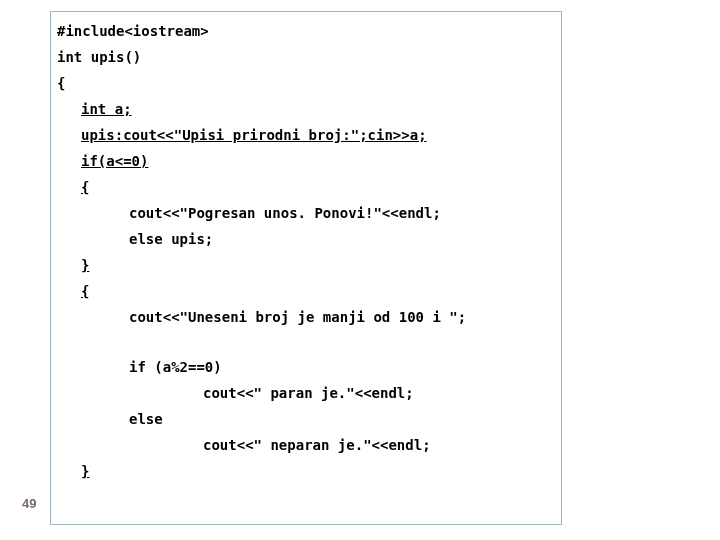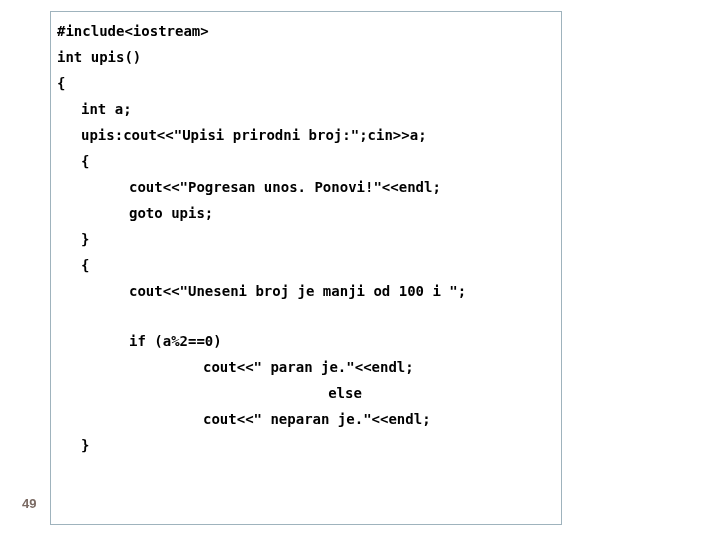--- a/index.html
+++ b/index.html
@@ -58,7 +58,7 @@
 
   
   .ind-0 { padding-left: 6px; }
-  .ind-1 { padding-left: 30px; }
+  .ind-1 { padding-left: 30px; text-decoration: underline; }
   .ind-2 { padding-left: 78px; }
   .ind-3 { padding-left: 152px; }
 

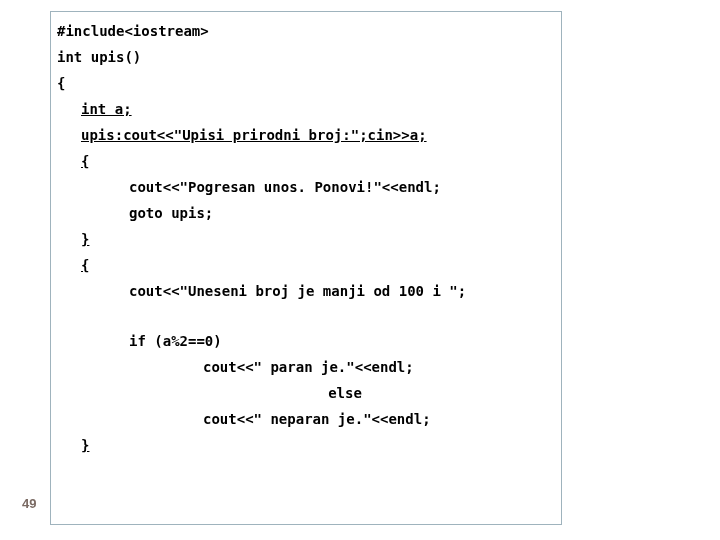--- a/index.html
+++ b/index.html
@@ -86,6 +86,7 @@
         <div class="code-line ind-0" style="color: rgb(0, 0, 0);">{</div>
         <div class="code-line ind-1" style="color: rgb(0, 0, 0);">int a;</div>
         <div class="code-line ind-1" style="color: rgb(0, 0, 0);">upis:cout&lt;&lt;"Upisi prirodni broj:";cin&gt;&gt;a;</div>
+        <div class="code-line ind-1" style="color: rgb(0, 0, 0);">if(a&lt;=0)</div>
         <div class="code-line ind-1" style="color: rgb(0, 0, 0);">{</div>
         <div class="code-line ind-2" style="color: rgb(0, 0, 0);">cout&lt;&lt;"Pogresan unos. Ponovi!"&lt;&lt;endl;</div>
         <div class="code-line ind-2" style="color: rgb(0, 0, 0);">goto upis;</div>

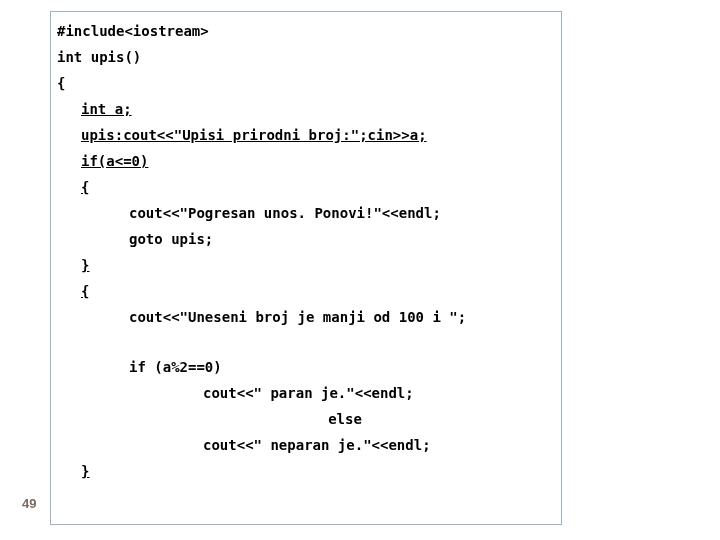--- a/index.html
+++ b/index.html
@@ -89,7 +89,7 @@
         <div class="code-line ind-1" style="color: rgb(0, 0, 0);">if(a&lt;=0)</div>
         <div class="code-line ind-1" style="color: rgb(0, 0, 0);">{</div>
         <div class="code-line ind-2" style="color: rgb(0, 0, 0);">cout&lt;&lt;"Pogresan unos. Ponovi!"&lt;&lt;endl;</div>
-        <div class="code-line ind-2" style="color: rgb(0, 0, 0);">goto upis;</div>
+        <div class="code-line ind-2" style="color: rgb(0, 0, 0);">else upis;</div>
         <div class="code-line ind-1" style="color: rgb(0, 0, 0);">}</div>
         <div class="code-line ind-1" style="color: rgb(0, 0, 0);">{</div>
         <div class="code-line ind-2" style="color: rgb(0, 0, 0);">cout&lt;&lt;"Uneseni broj je manji od 100 i ";</div>

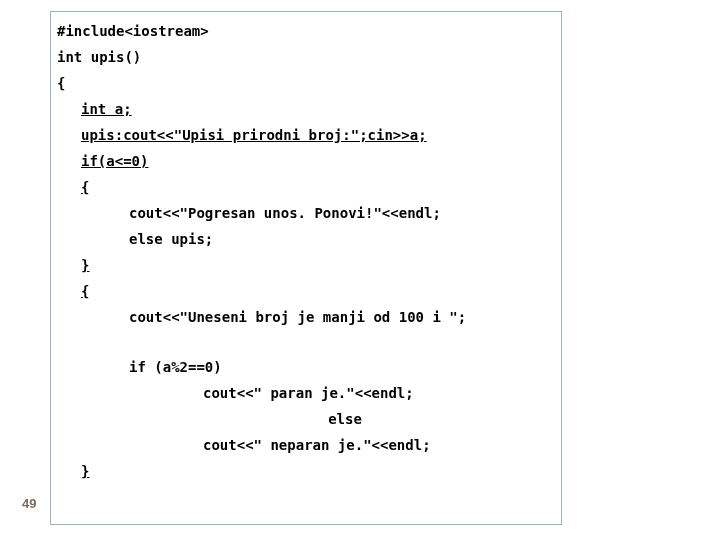--- a/index.html
+++ b/index.html
@@ -95,7 +95,7 @@
         <div class="code-line ind-2" style="color: rgb(0, 0, 0);">cout&lt;&lt;"Uneseni broj je manji od 100 i ";</div>
         <div class="code-line ind-2" style="color: rgb(0, 0, 0); margin-top: 24px;">if (a%2==0)</div>
         <div class="code-line ind-3" style="color: rgb(0, 0, 0);">cout&lt;&lt;" paran je."&lt;&lt;endl;</div>
-        <div class="code-line ind-2" style="color: rgb(0, 0, 0); text-align: center;">else</div>
+        <div class="code-line ind-2" style="color: rgb(0, 0, 0);">else</div>
         <div class="code-line ind-3" style="color: rgb(0, 0, 0);">cout&lt;&lt;" neparan je."&lt;&lt;endl;</div>
         <div class="code-line ind-1" style="color: rgb(0, 0, 0);">}</div>
       </div>

